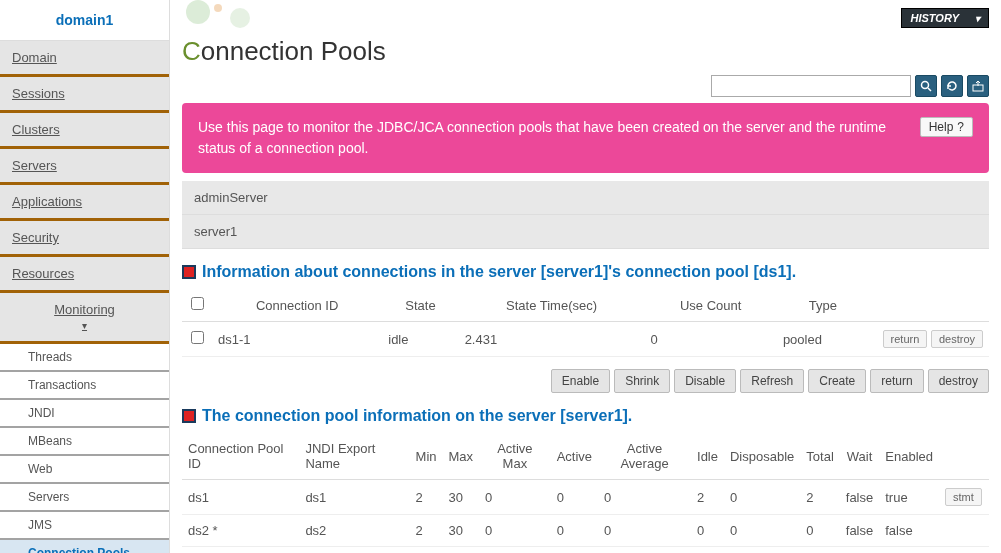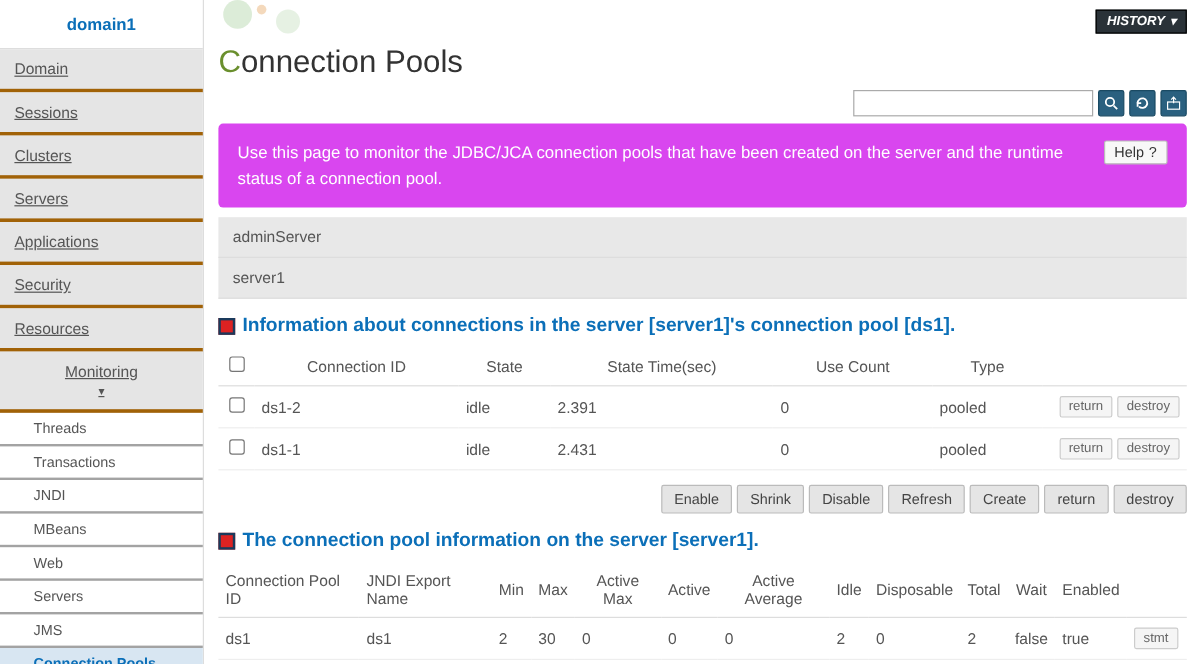--- a/index.html
+++ b/index.html
@@ -13,7 +13,7 @@
 .sidebar-subitem.active { background: #d8e6f2; color: #0b6fb8; font-weight: bold; }
 .main { flex: 1; padding: 0 12px 12px 12px; position: relative; }
 .topbar { display: flex; justify-content: flex-end; align-items: center; gap: 4px; padding-top: 8px; }
-.history-btn { background: #2a3238; color: #fff; font-weight: bold; padding: 3px 8px; font-size: 11px; font-style: italic; border: 1px solid #000; cursor: pointer; display: inline-flex; align-items: center; gap: 4px; }
+.history-btn { background: #2a3238; color: #fff; font-weight: bold; padding: 3px 8px; font-size: 11px; font-style: italic; border: 1px solid #000; cursor: pointer; display: inline-flex; align-items: center; gap: 16px; }
 .decor { position: absolute; top: 0; left: 10px; }
 .page-title { font-size: 26px; font-weight: normal; color: #333; padding: 8px 0 8px 0; }
 .page-title .accent { color: #6a8f2d; }

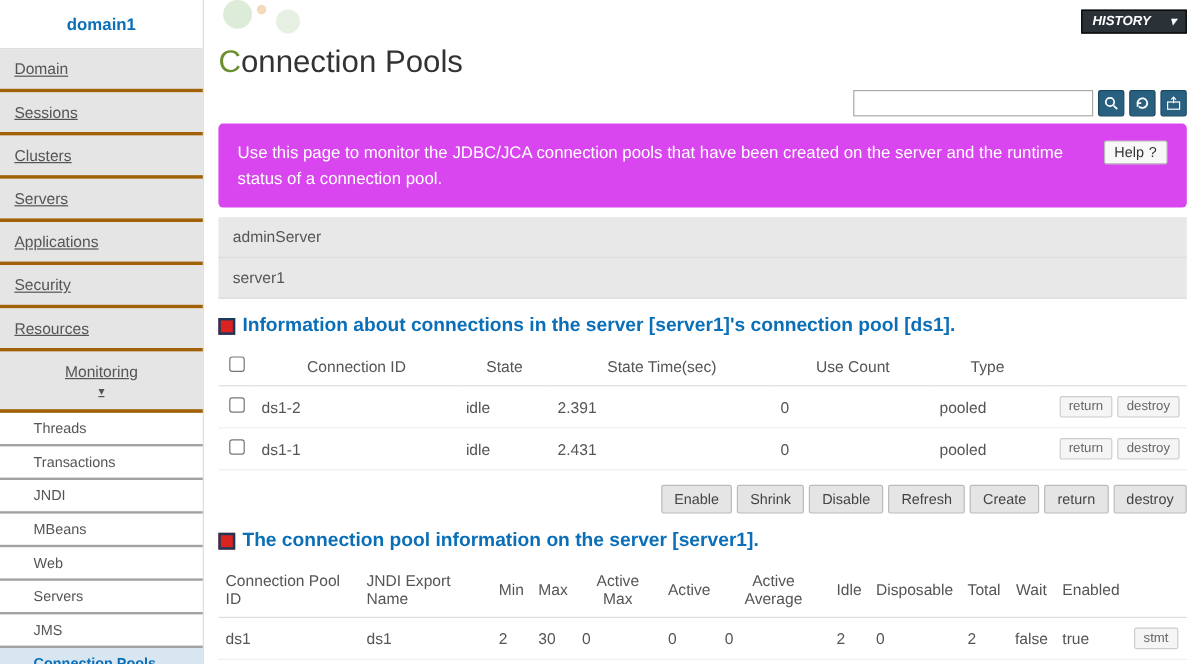--- a/index.html
+++ b/index.html
@@ -20,7 +20,7 @@
 .search-row { display: flex; justify-content: flex-end; gap: 4px; align-items: center; margin-bottom: 6px; }
 .search-row input { width: 200px; height: 22px; border: 1px solid #aaa; padding: 0 4px; }
 .icon-btn { width: 22px; height: 22px; background: #2a607f; border: 1px solid #1a4a63; display: inline-flex; align-items: center; justify-content: center; cursor: pointer; color: #fff; font-size: 11px; border-radius: 2px; }
-.info-banner { background: #d946ef; color: #fff; padding: 14px 16px; border-radius: 4px; display: flex; justify-content: space-between; align-items: flex-start; }
+.info-banner { background: #ec4899; color: #fff; padding: 14px 16px; border-radius: 4px; display: flex; justify-content: space-between; align-items: flex-start; }
 .info-banner .text { font-size: 14px; line-height: 1.5; }
 .help-btn { background: #f8f8f8; border: 1px solid #bbb; padding: 2px 8px; color: #333; cursor: pointer; font-size: 12px; border-radius: 2px; display: inline-flex; align-items: center; gap: 4px; }
 .server-list { margin-top: 8px; }

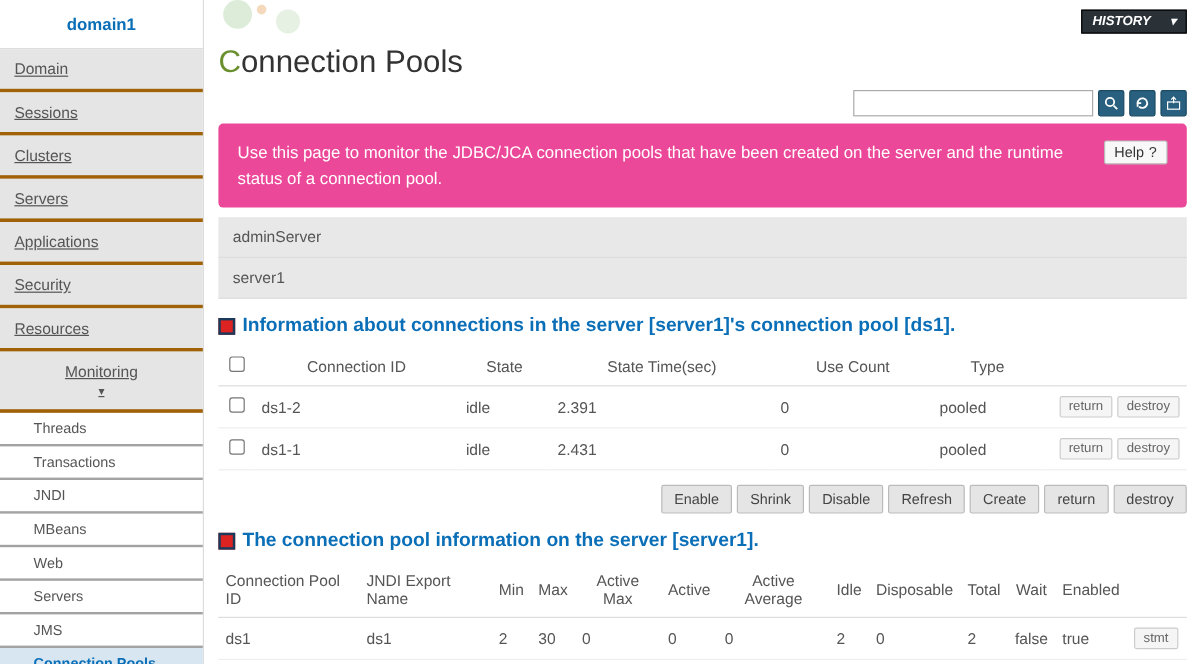--- a/index.html
+++ b/index.html
@@ -141,15 +141,6 @@
       <tbody id="t1-body">
           <tr>
             <td style="text-align:center"><input type="checkbox" style=""></td>
-            <td class="tal">ds1-2</td>
-            <td class="tal">idle</td>
-            <td class="tal">2.391</td>
-            <td class="tal">0</td>
-            <td class="tal">pooled</td>
-            <td style="text-align:right"><button class="btn-sm">return</button> <button class="btn-sm">destroy</button></td>
-          </tr>
-          <tr>
-            <td style="text-align:center"><input type="checkbox" style=""></td>
             <td class="tal">ds1-1</td>
             <td class="tal">idle</td>
             <td class="tal">2.431</td>

